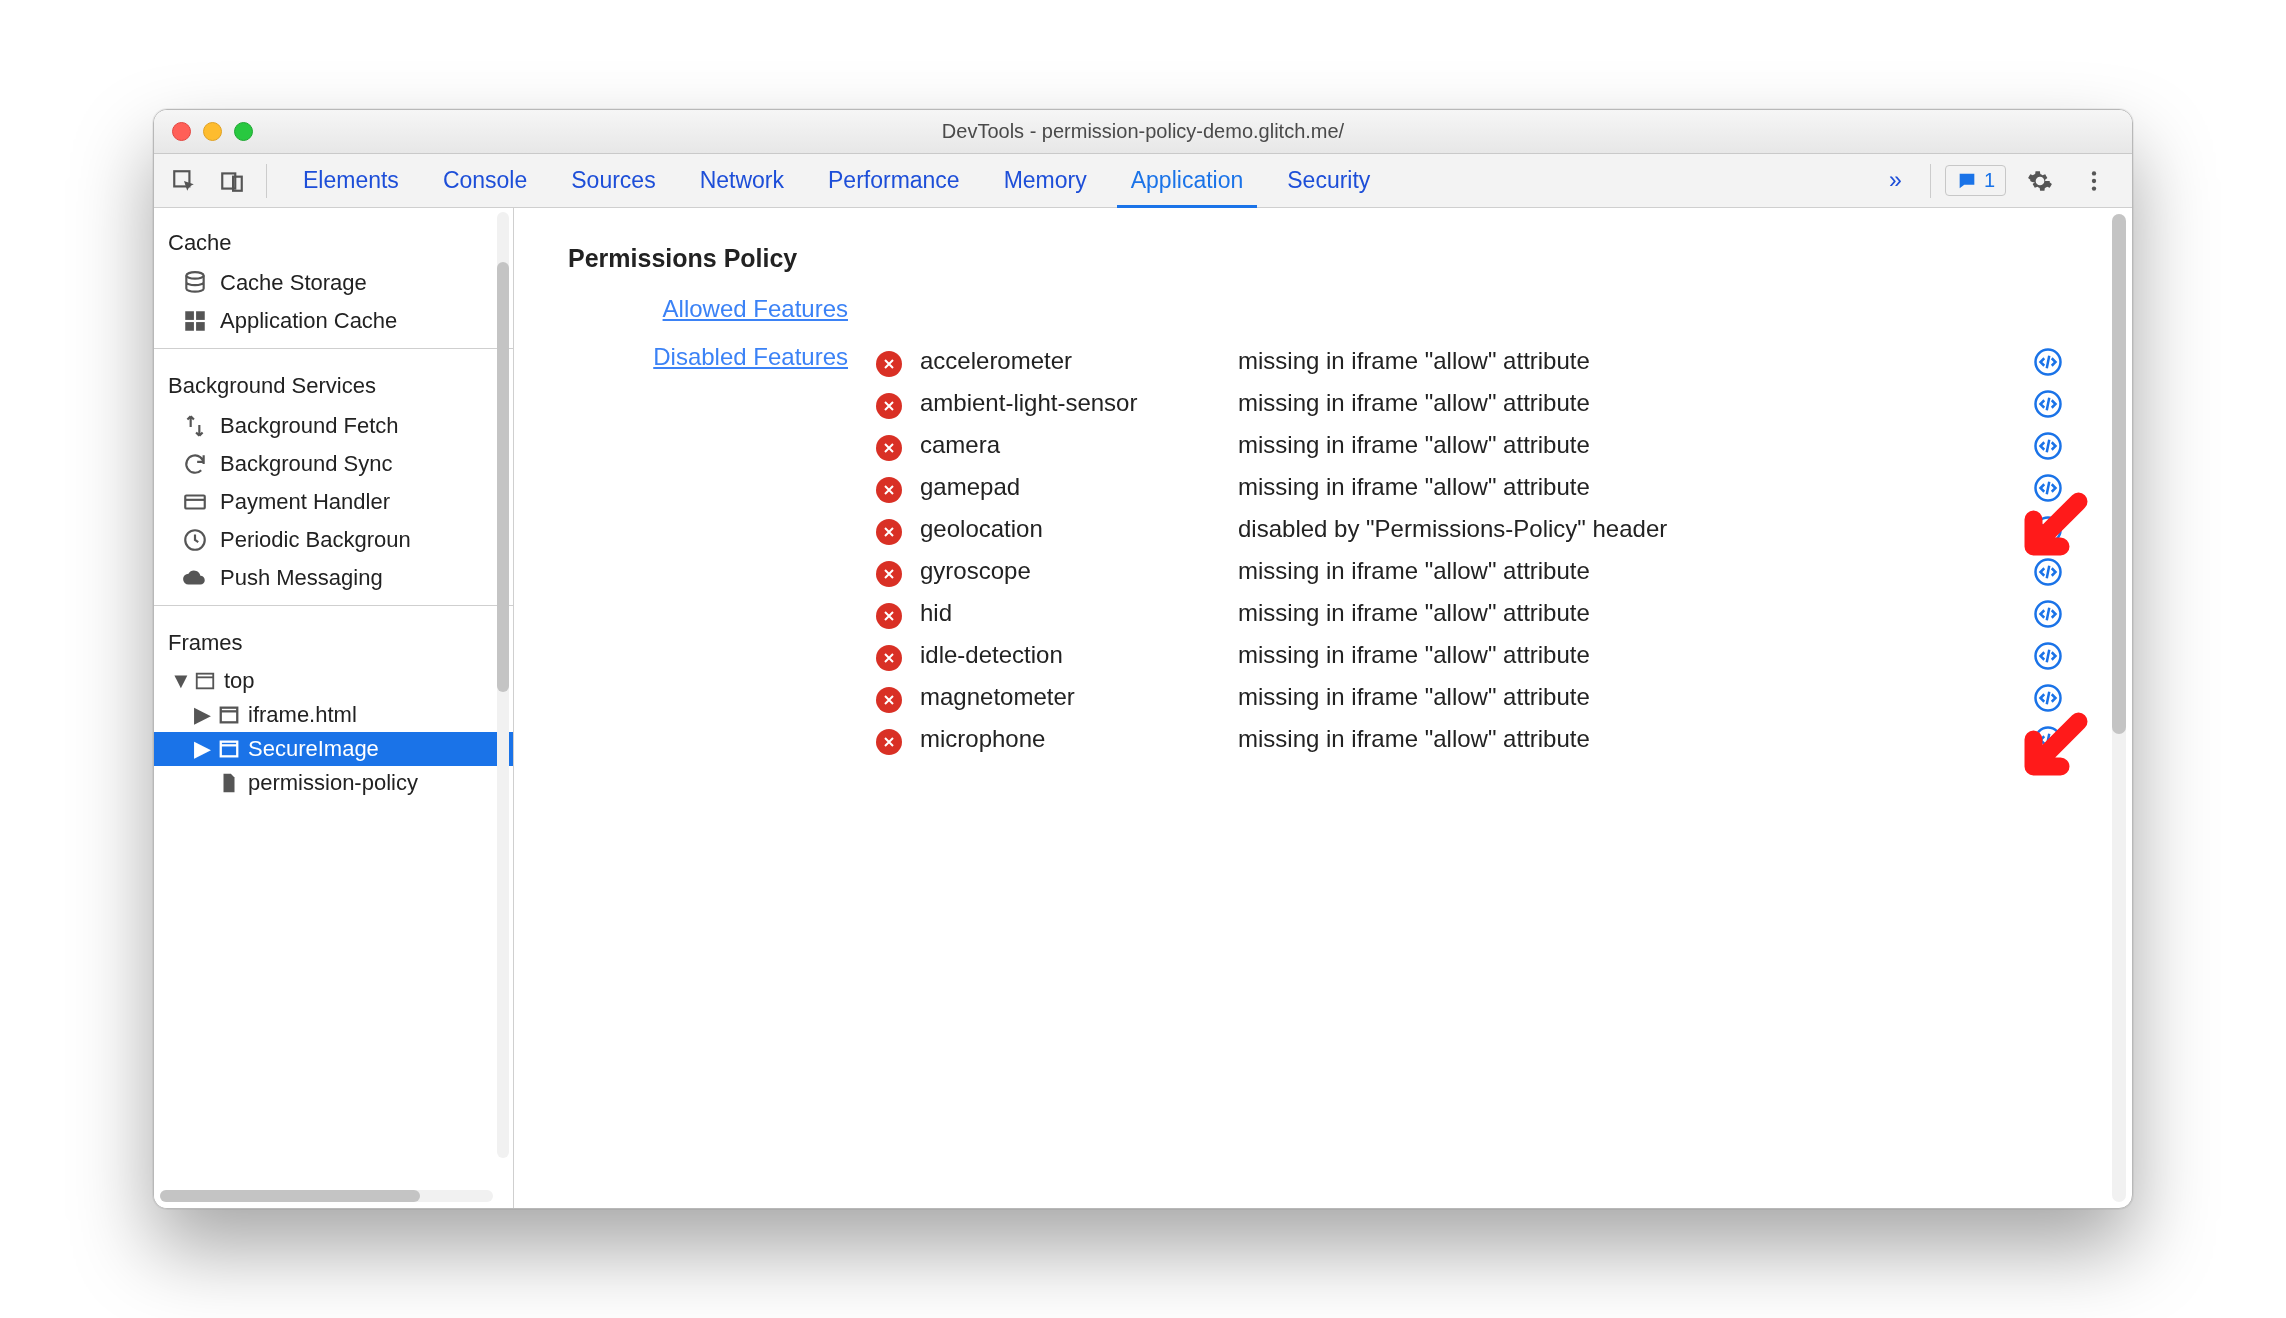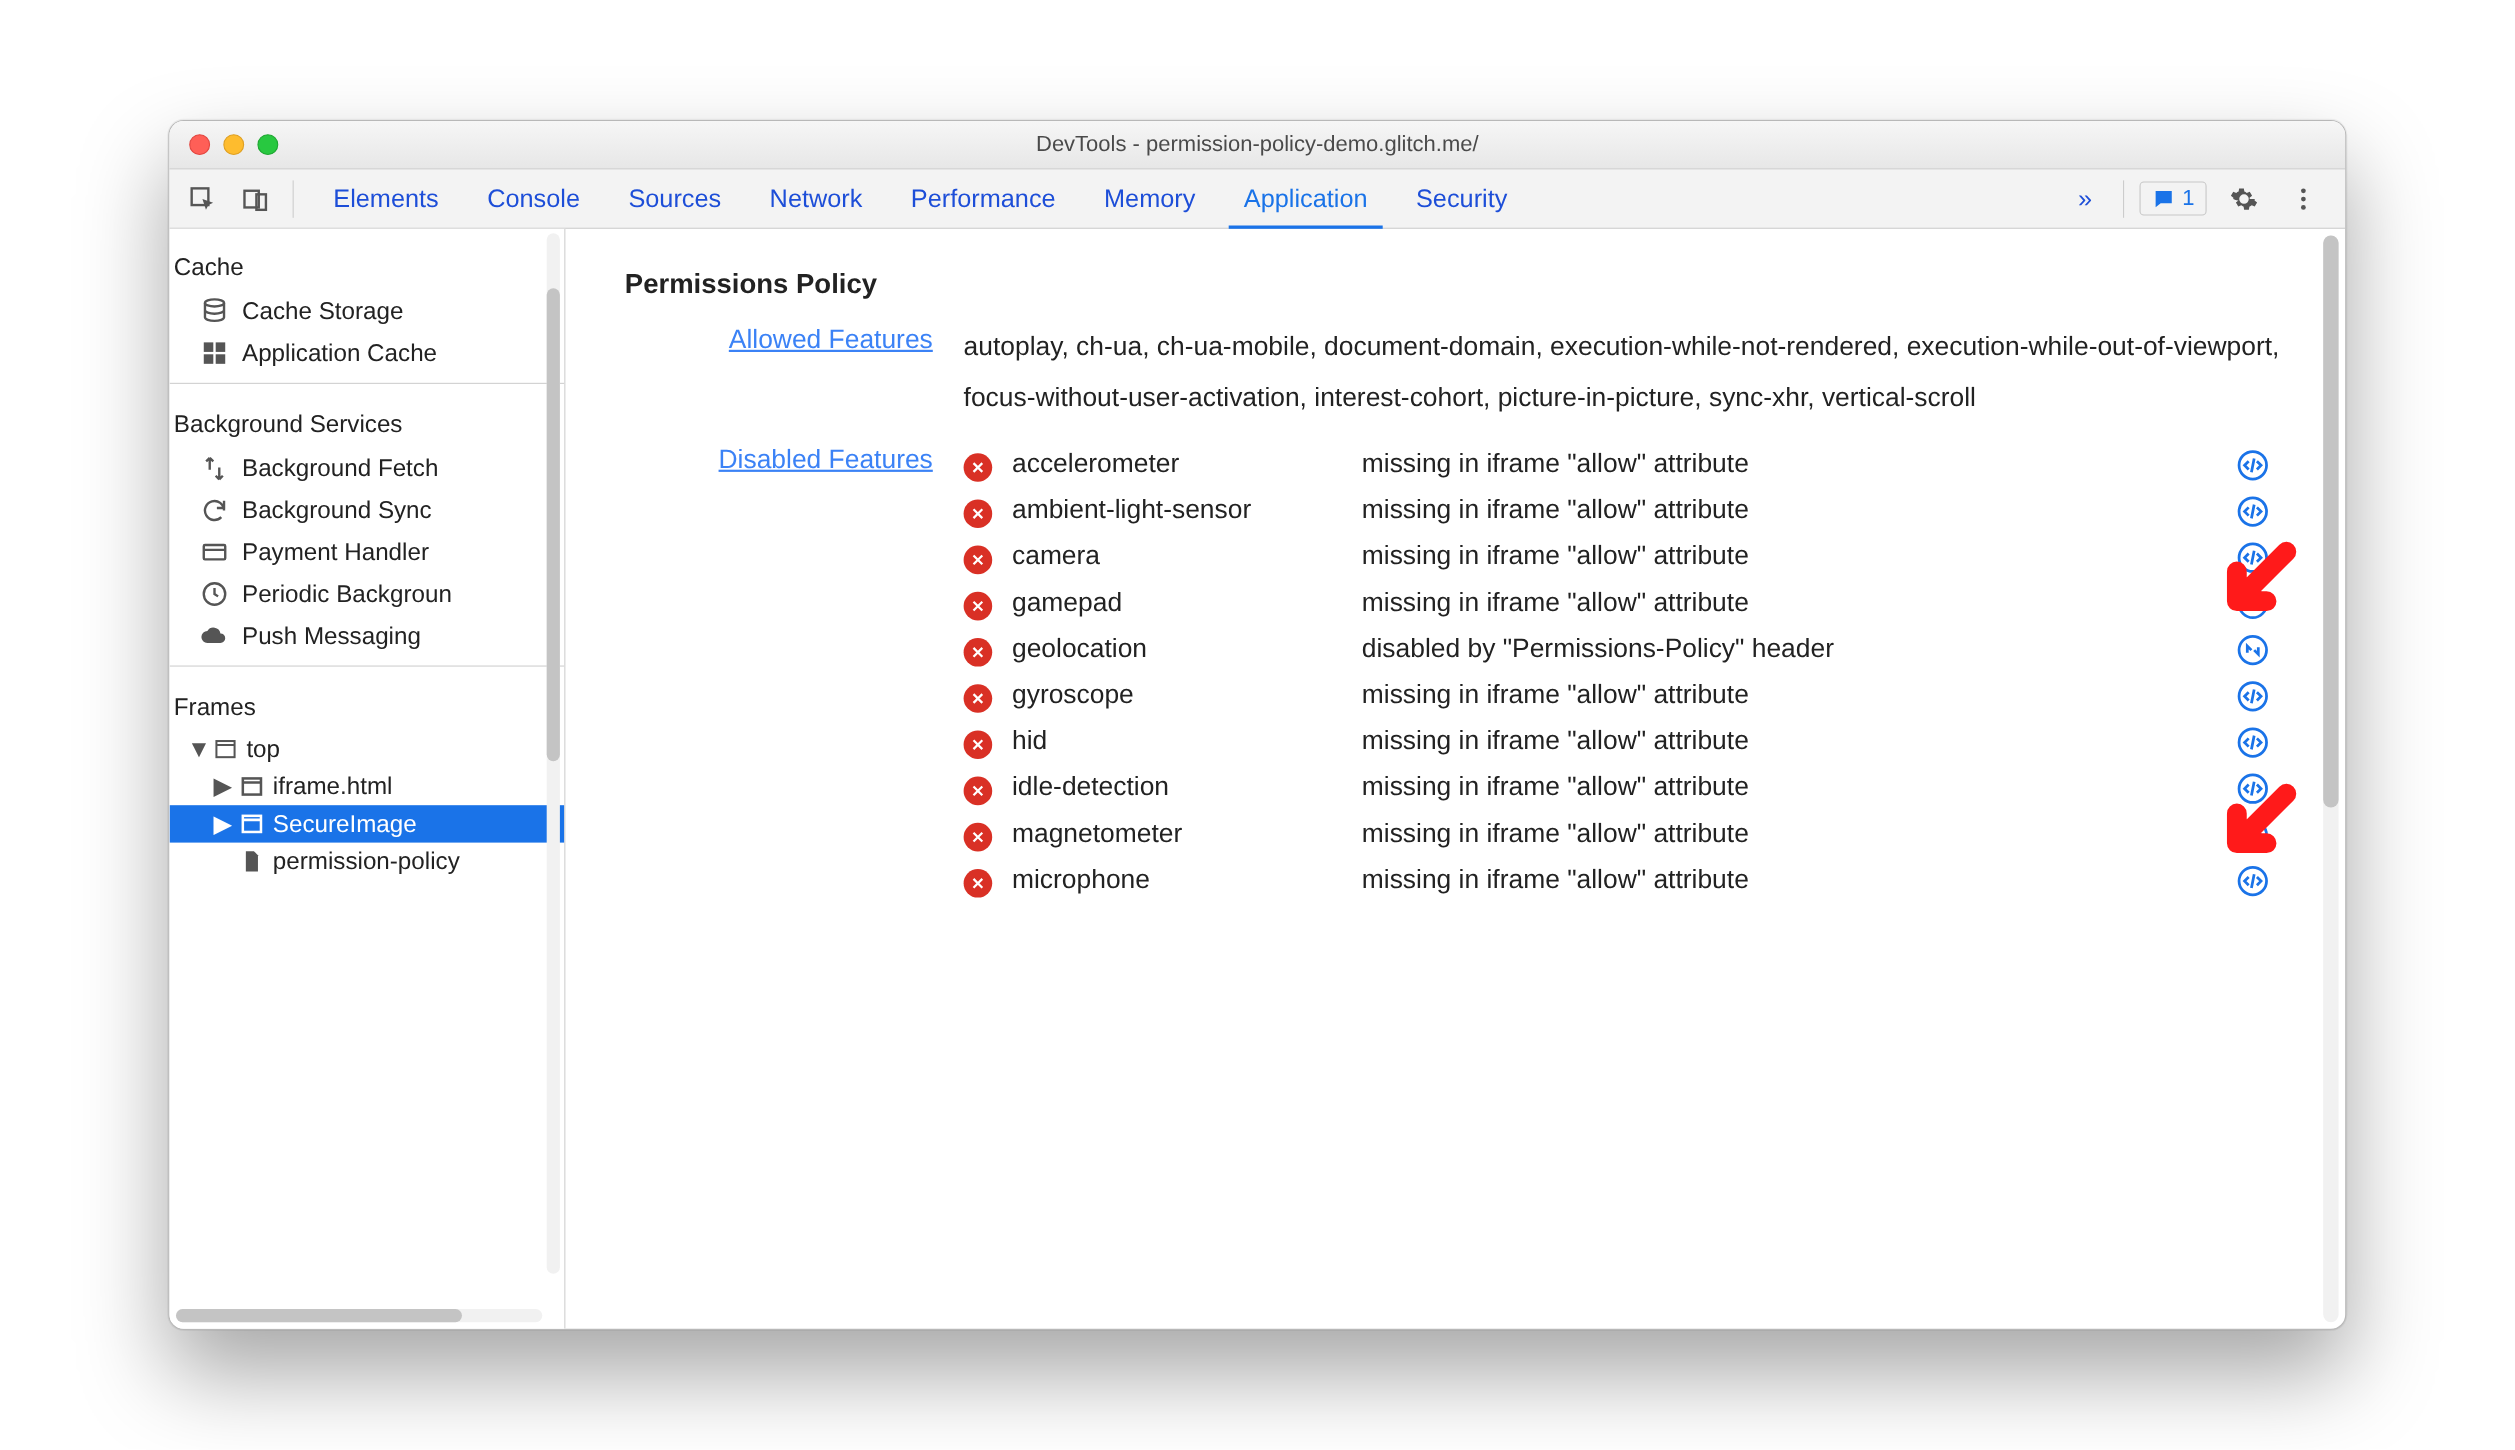--- a/index.html
+++ b/index.html
@@ -59,7 +59,7 @@
   .sb-hscroll{position:absolute;left:6px;right:20px;bottom:6px;height:12px;background:#f1f1f1;border-radius:6px;}
   .sb-hthumb{width:260px;height:100%;background:#c4c4c4;border-radius:6px;}
   .sb-content{padding:6px 0 20px 0;}
-  .sb-section-title{font-size:22px;color:#222;padding:16px 14px 8px 4px;}
+  .sb-section-title{font-size:22px;color:#222;padding:16px 14px 8px 14px;}
   .sb-item{display:flex;align-items:center;gap:12px;padding:6px 14px 6px 28px; white-space:nowrap; overflow:hidden;}
   .sb-item .icn{width:26px;display:flex;justify-content:center;color:#555;}
   .sb-tree-row{display:flex;align-items:center;gap:8px;padding:4px 10px 4px 16px;white-space:nowrap;}

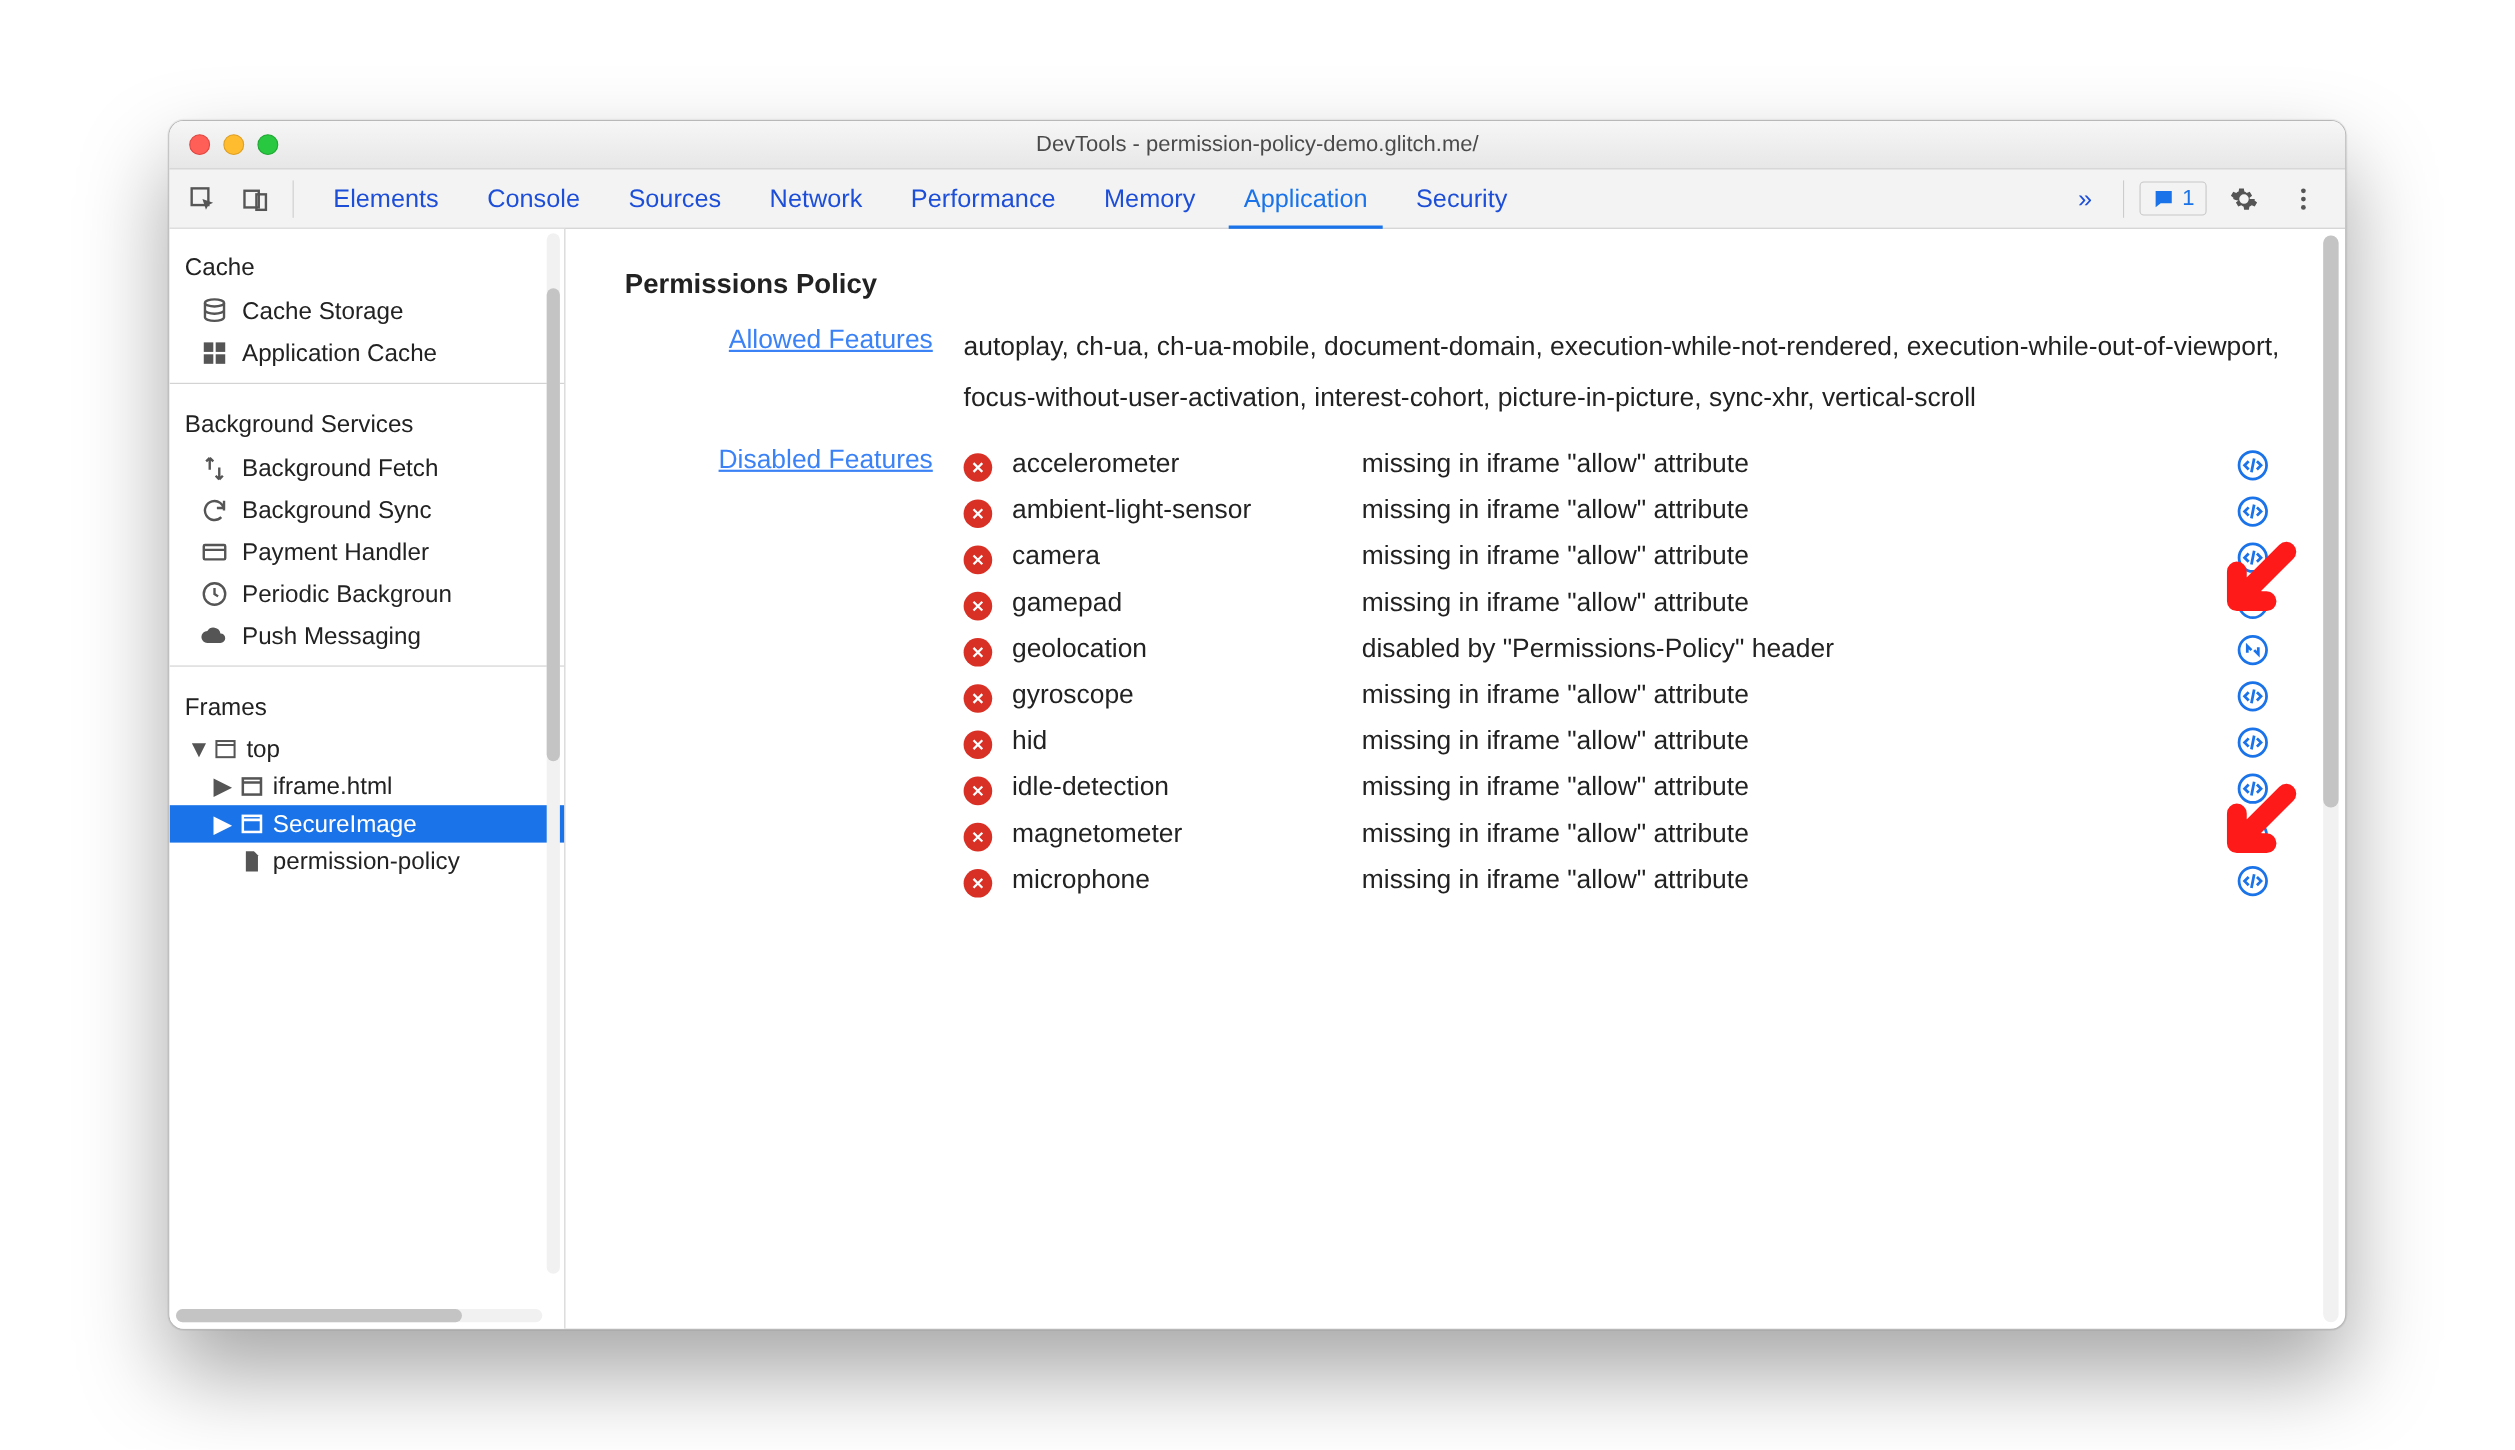--- a/index.html
+++ b/index.html
@@ -278,7 +278,6 @@
           <div class="section-title">Permissions Policy</div>
           <div class="kv-row">
             <div class="kv-label">Allowed Features</div>
-            <div class="kv-val">autoplay, ch-ua, ch-ua-mobile, document-domain, execution-while-not-rendered, execution-while-out-of-viewport, focus-without-user-activation, interest-cohort, picture-in-picture, sync-xhr, vertical-scroll</div>
           </div>
           <div class="kv-row">
             <div class="kv-label">Disabled Features</div>

